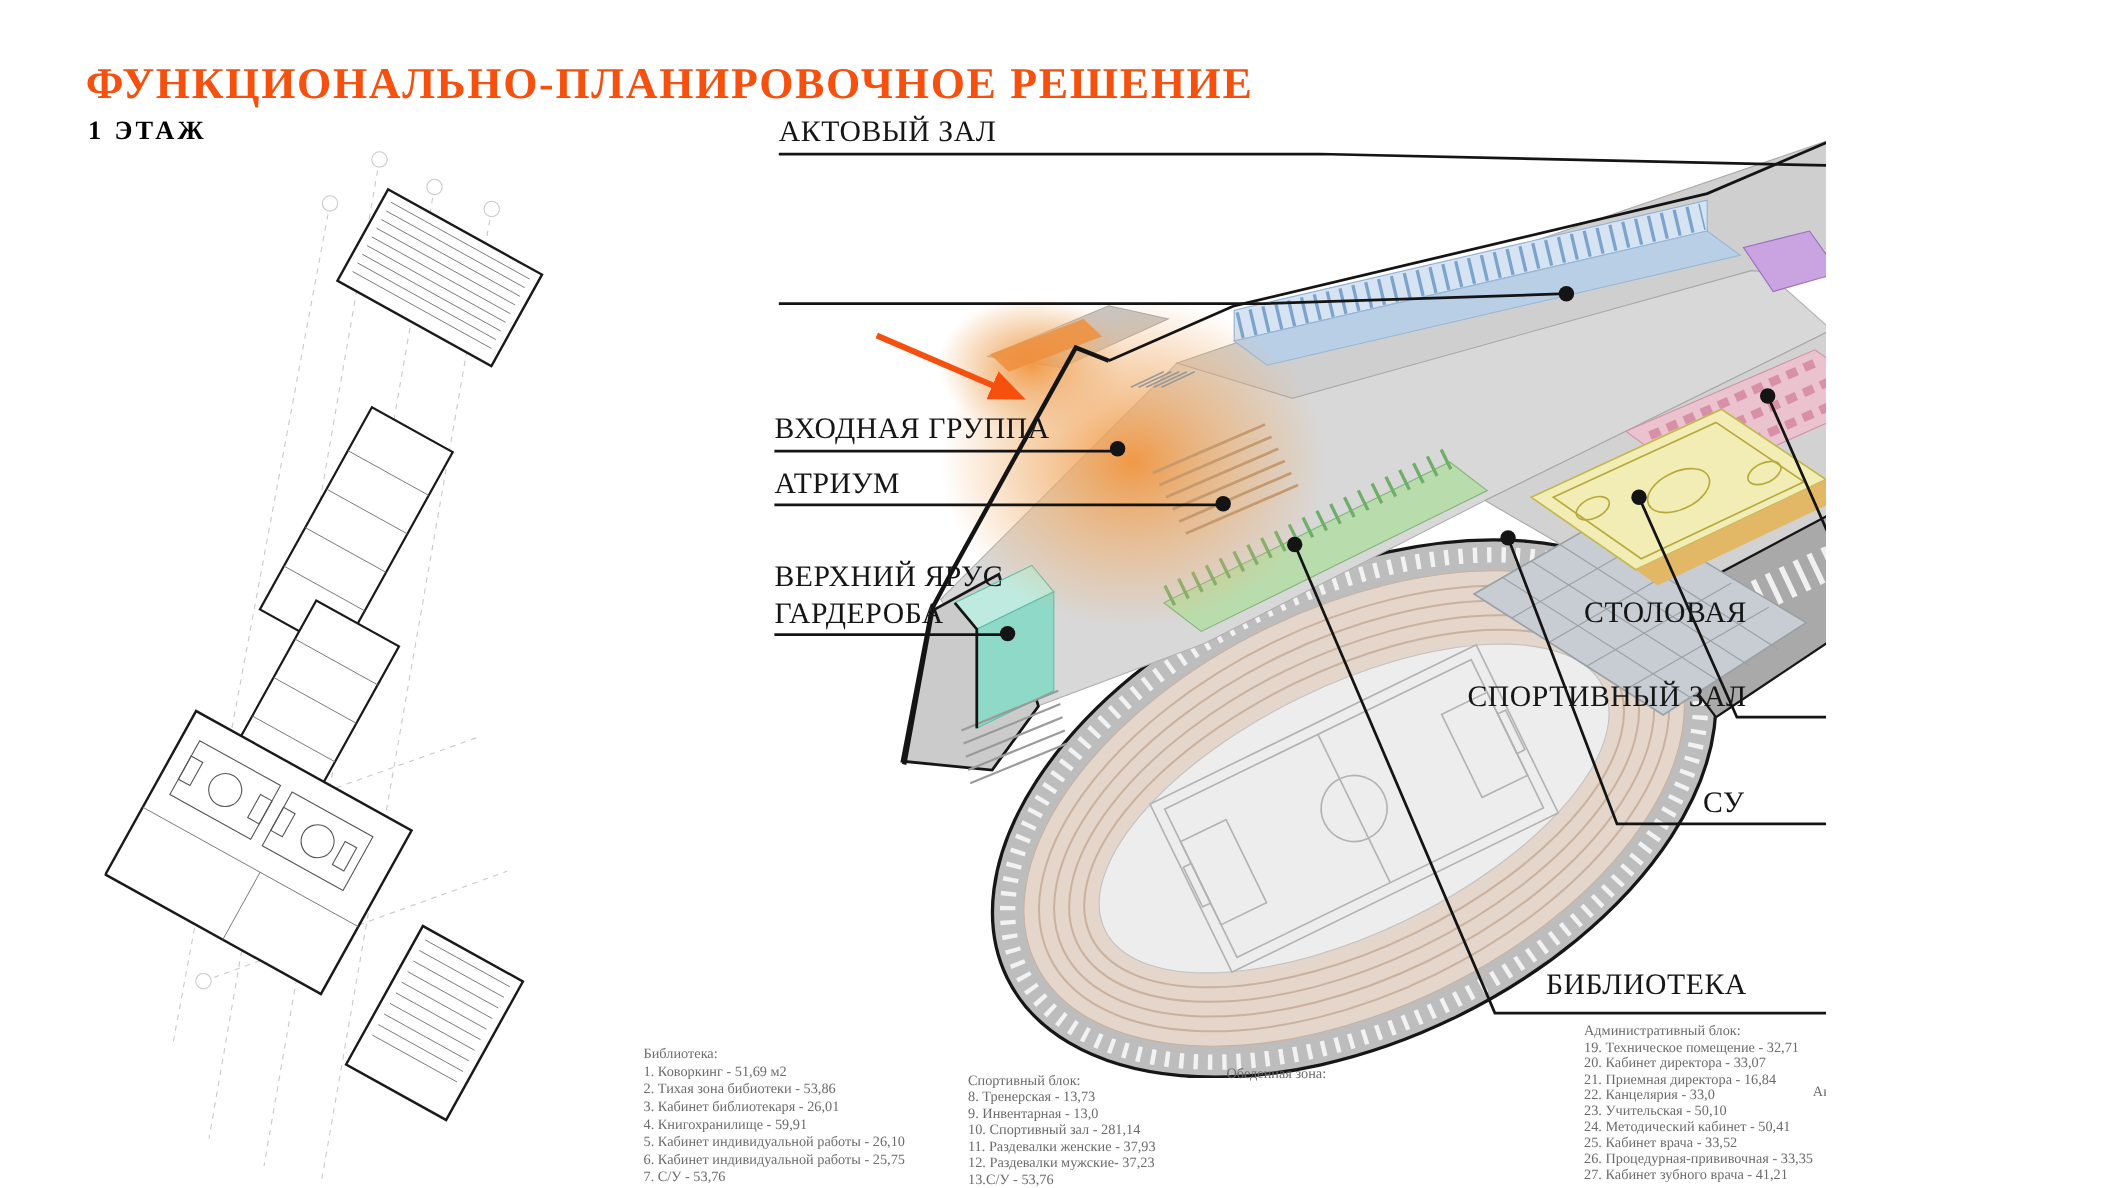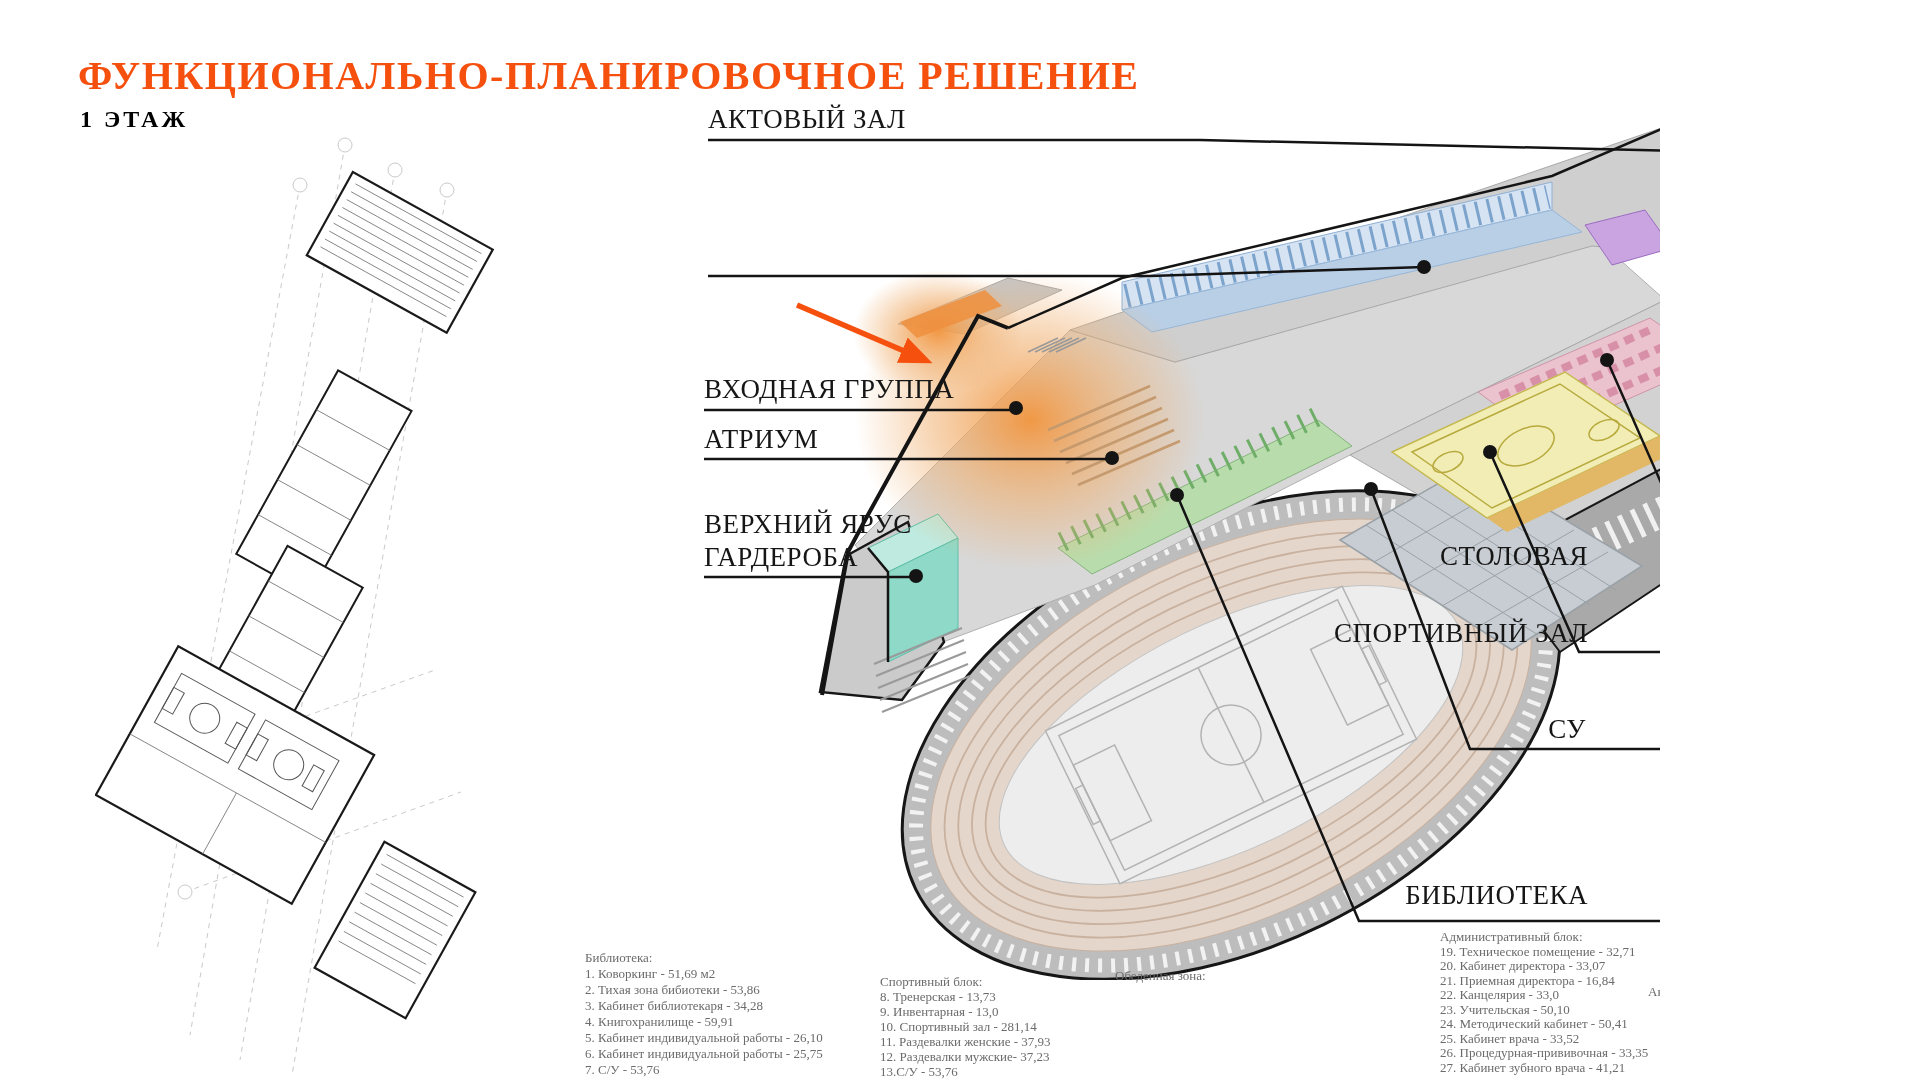--- a/index.html
+++ b/index.html
@@ -318,7 +318,7 @@
     <div>
         <div class="legend-item">1. Коворкинг - 51,69 м2</div>
         <div class="legend-item">2. Тихая зона бибиотеки - 53,86</div>
-        <div class="legend-item">3. Кабинет библиотекаря - 34,28</div>
+        <div class="legend-item">3. Кабинет библиотекаря - 26,01</div>
         <div class="legend-item">4. Книгохранилище - 59,91</div>
         <div class="legend-item">5. Кабинет индивидуальной работы - 26,10</div>
         <div class="legend-item">6. Кабинет индивидуальной работы - 25,75</div>

